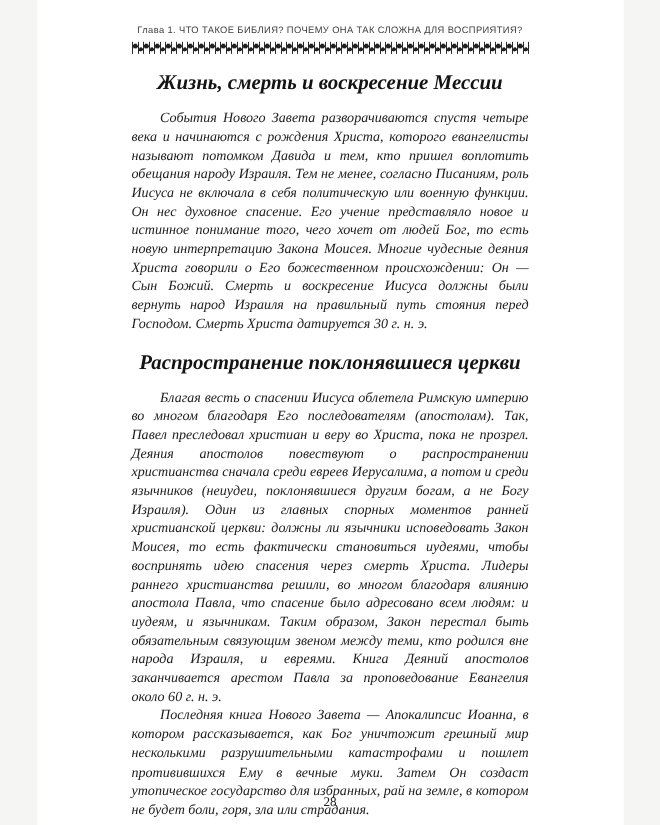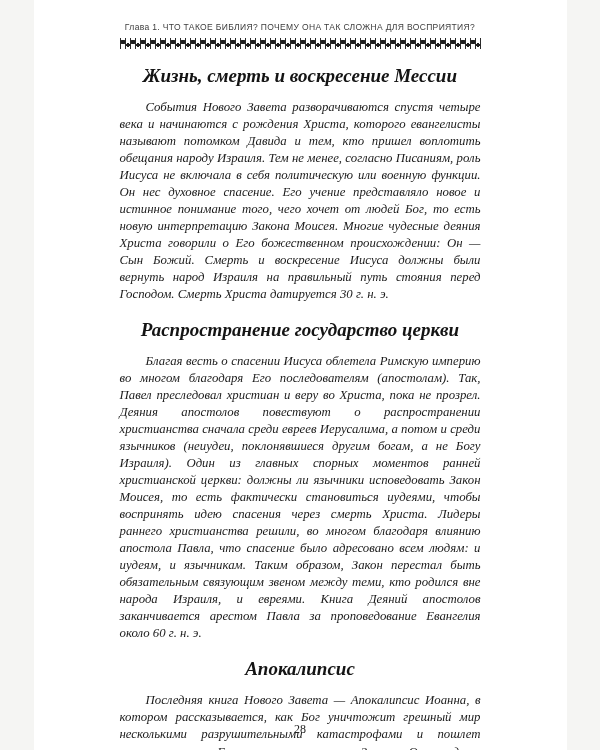--- a/index.html
+++ b/index.html
@@ -82,7 +82,7 @@
     </div>
 
     <div>
-      <h2 class="section-heading">Распространение государство церкви</h2>
+      <h2 class="section-heading">Распространение поклонявшиеся церкви</h2>
       <p class="section-body">Благая весть о спасении Иисуса облетела Римскую империю во многом благодаря Его последователям (апостолам). Так, Павел преследовал христиан и веру во Христа, пока не прозрел. Деяния апостолов повествуют о распространении христианства сначала среди евреев Иерусалима, а потом и среди язычников (неиудеи, поклонявшиеся другим богам, а не Богу Израиля). Один из главных спорных моментов ранней христианской церкви: должны ли язычники исповедовать Закон Моисея, то есть фактически становиться иудеями, чтобы воспринять идею спасения через смерть Христа. Лидеры раннего христианства решили, во многом благодаря влиянию апостола Павла, что спасение было адресовано всем людям: и иудеям, и язычникам. Таким образом, Закон перестал быть обязательным связующим звеном между теми, кто родился вне народа Израиля, и евреями. Книга Деяний апостолов заканчивается арестом Павла за проповедование Евангелия около 60 г. н. э.</p>
     </div>
 

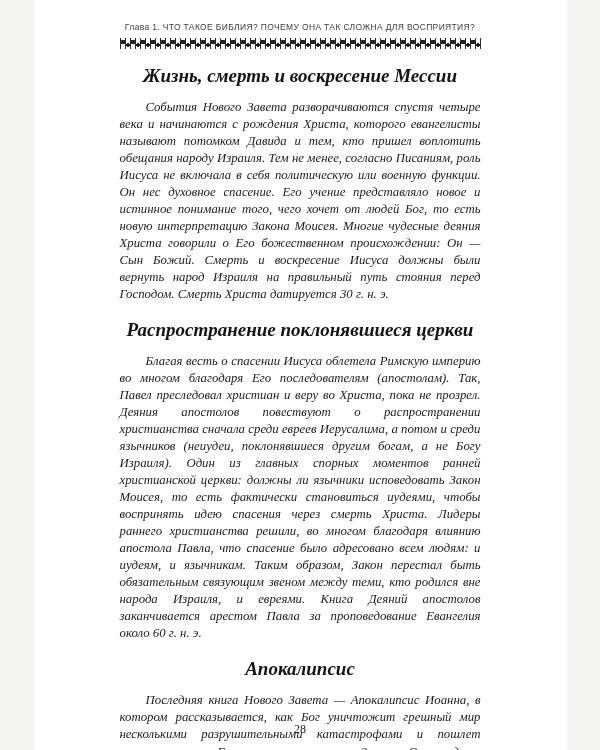--- a/index.html
+++ b/index.html
@@ -87,7 +87,6 @@
     </div>
 
     <div>
-      <h2 class="section-heading">Апокалипсис</h2>
       <p class="section-body">Последняя книга Нового Завета — Апокалипсис Иоанна, в котором рассказывается, как Бог уничтожит грешный мир несколькими разрушительными катастрофами и пошлет противившихся Ему в вечные муки. Затем Он создаст утопическое государство для избранных, рай на земле, в котором не будет боли, горя, зла или страдания.</p>
     </div>
 

